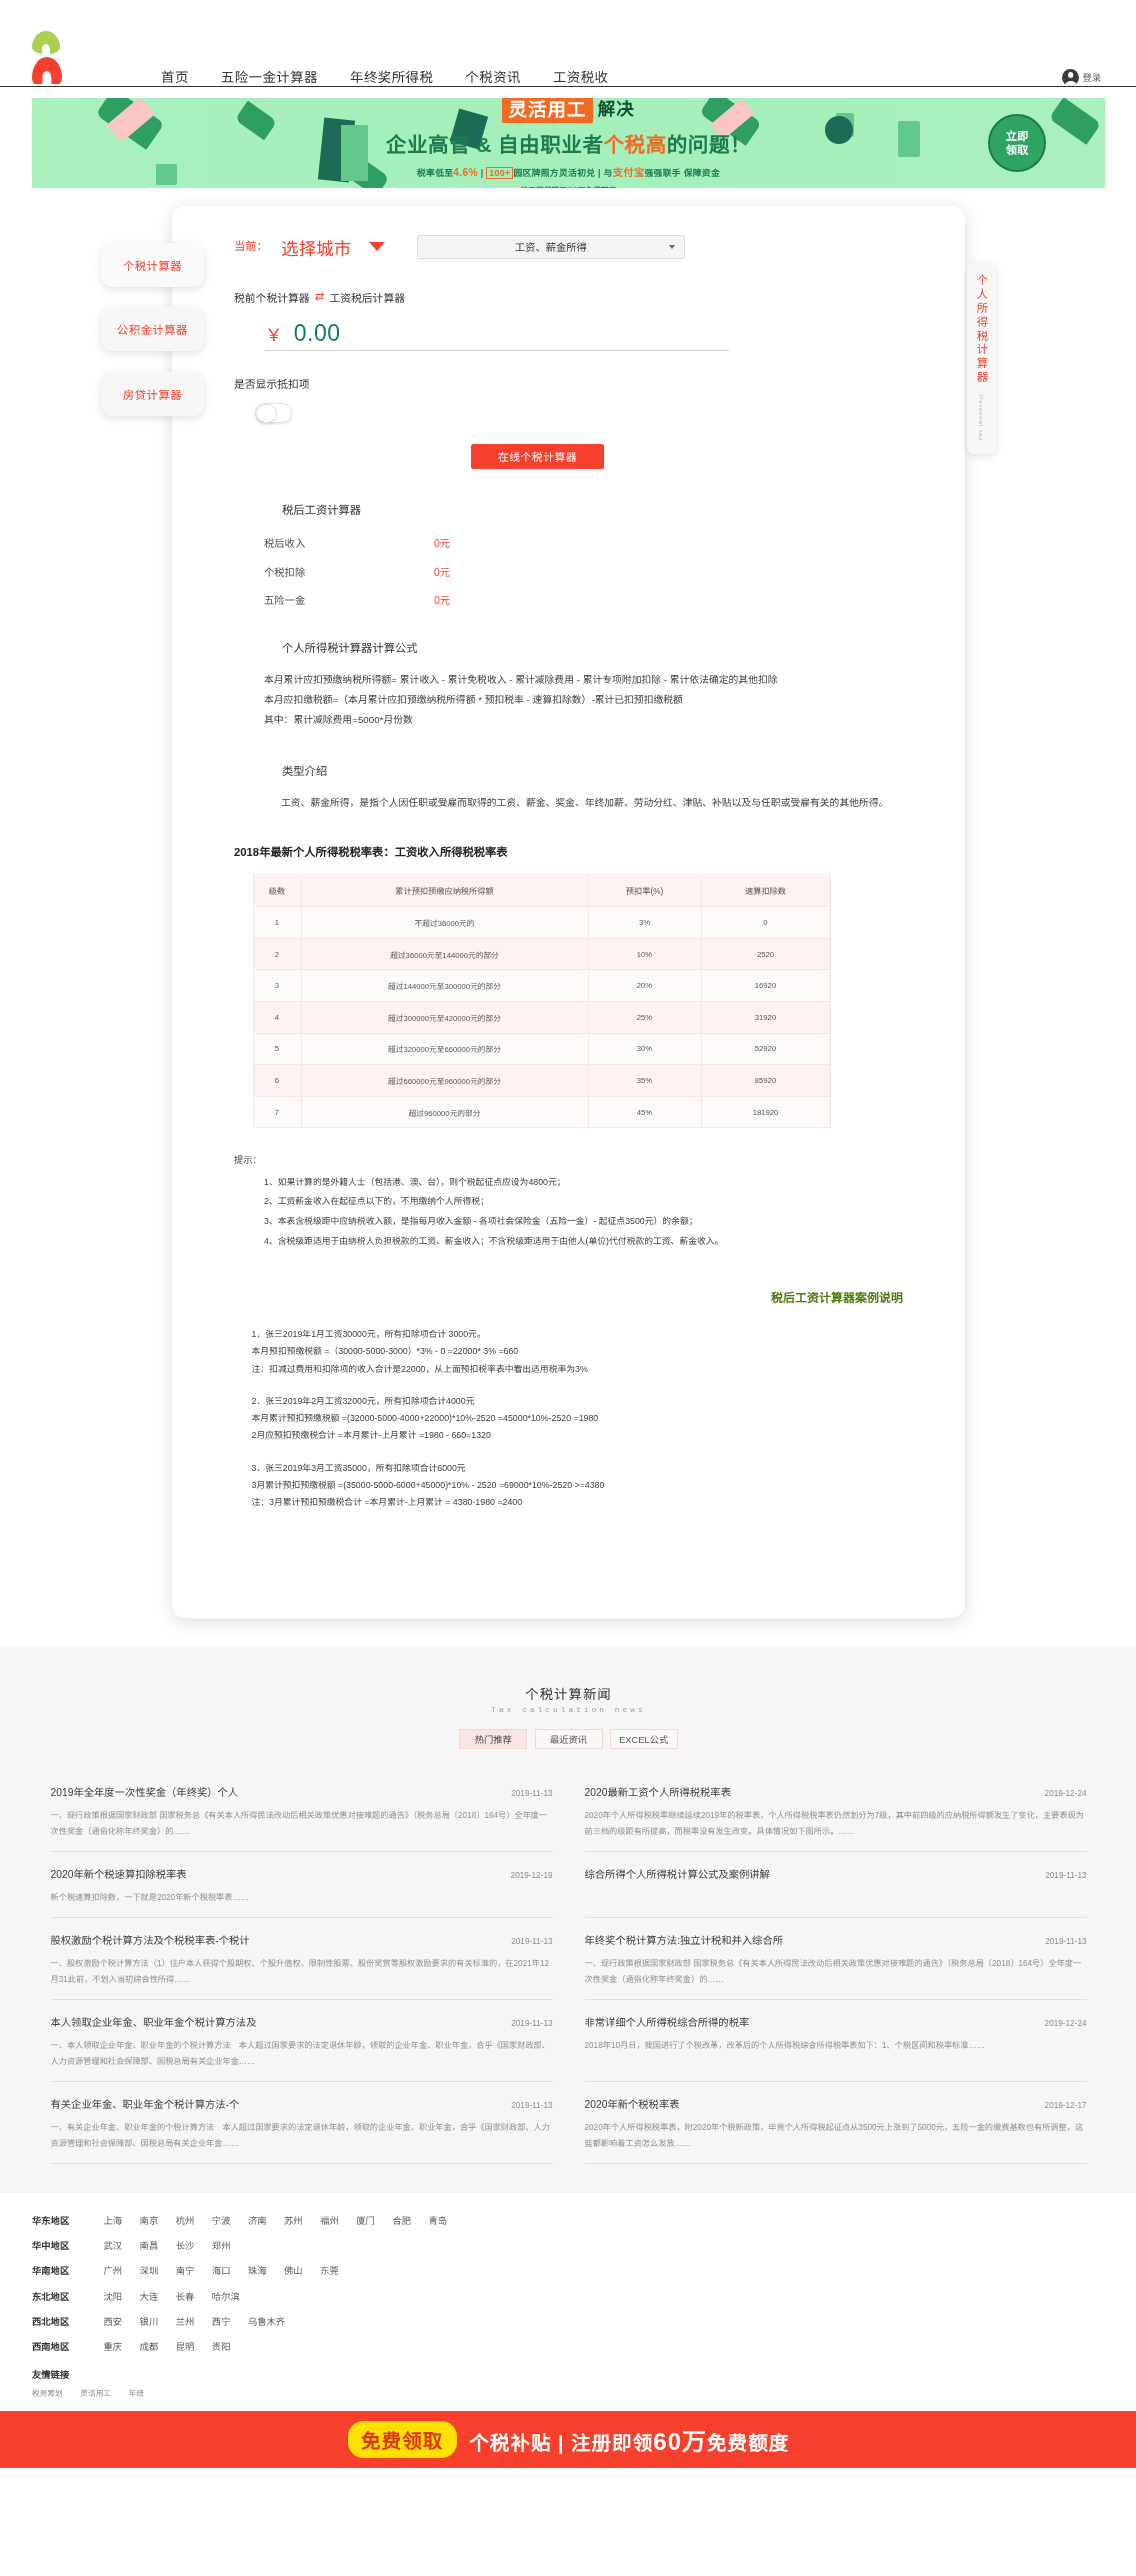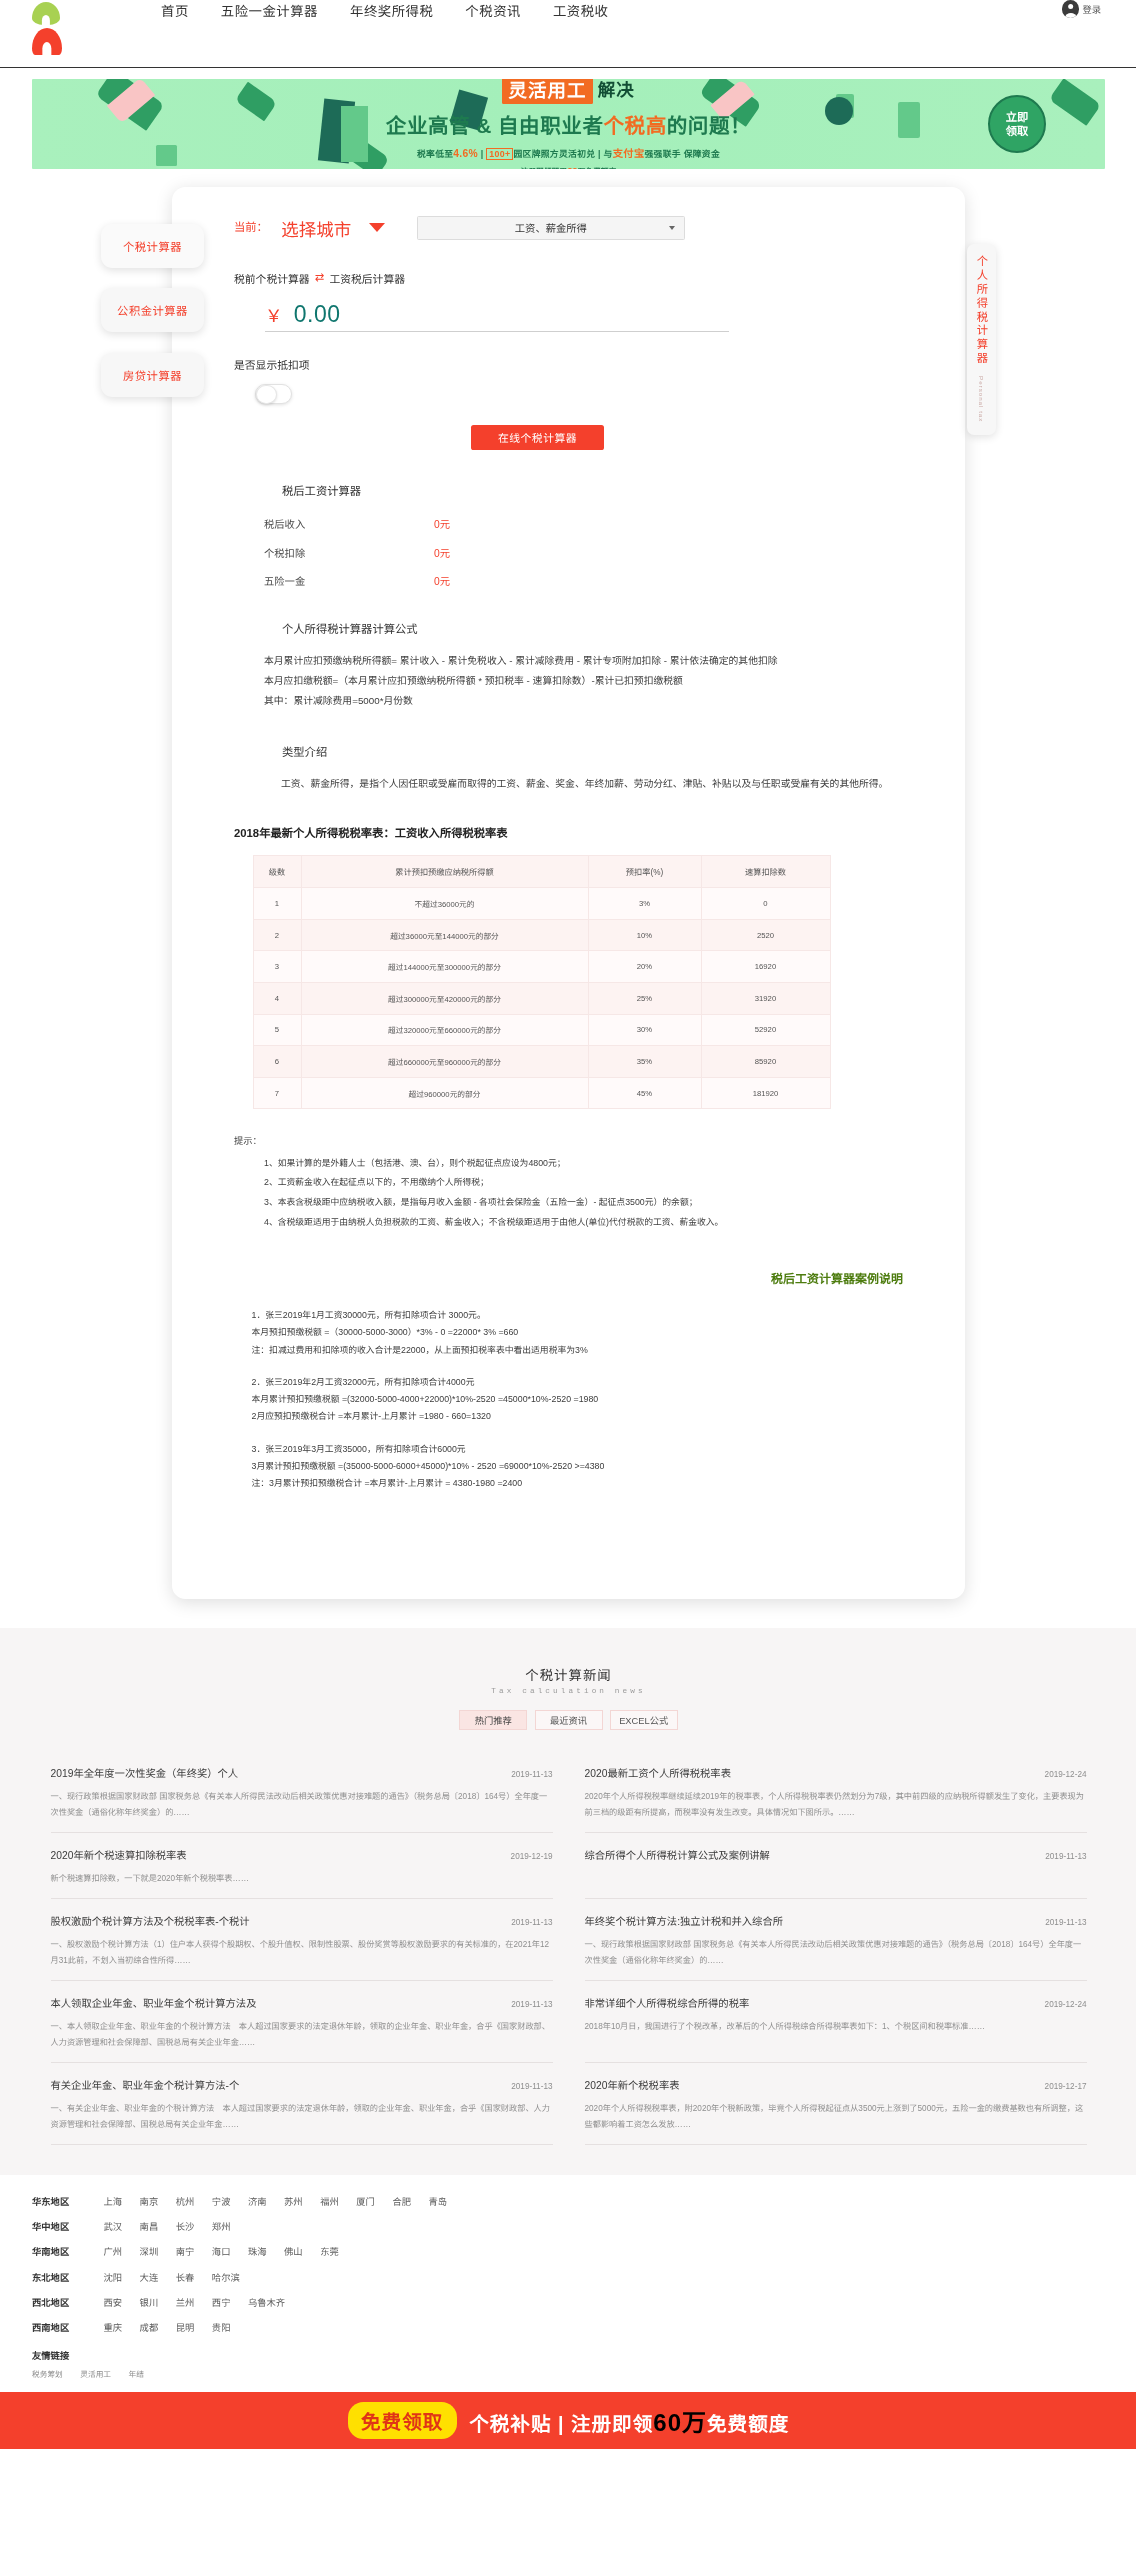--- a/index.html
+++ b/index.html
@@ -12,10 +12,10 @@
   }
   
   .header{
-    height:68px;
+    height:87px;
     background:#fff;
     display:flex;
-    align-items:flex-start;
+    align-items:flex-end;
     border-bottom:1px solid #333;
     position:relative;
   }

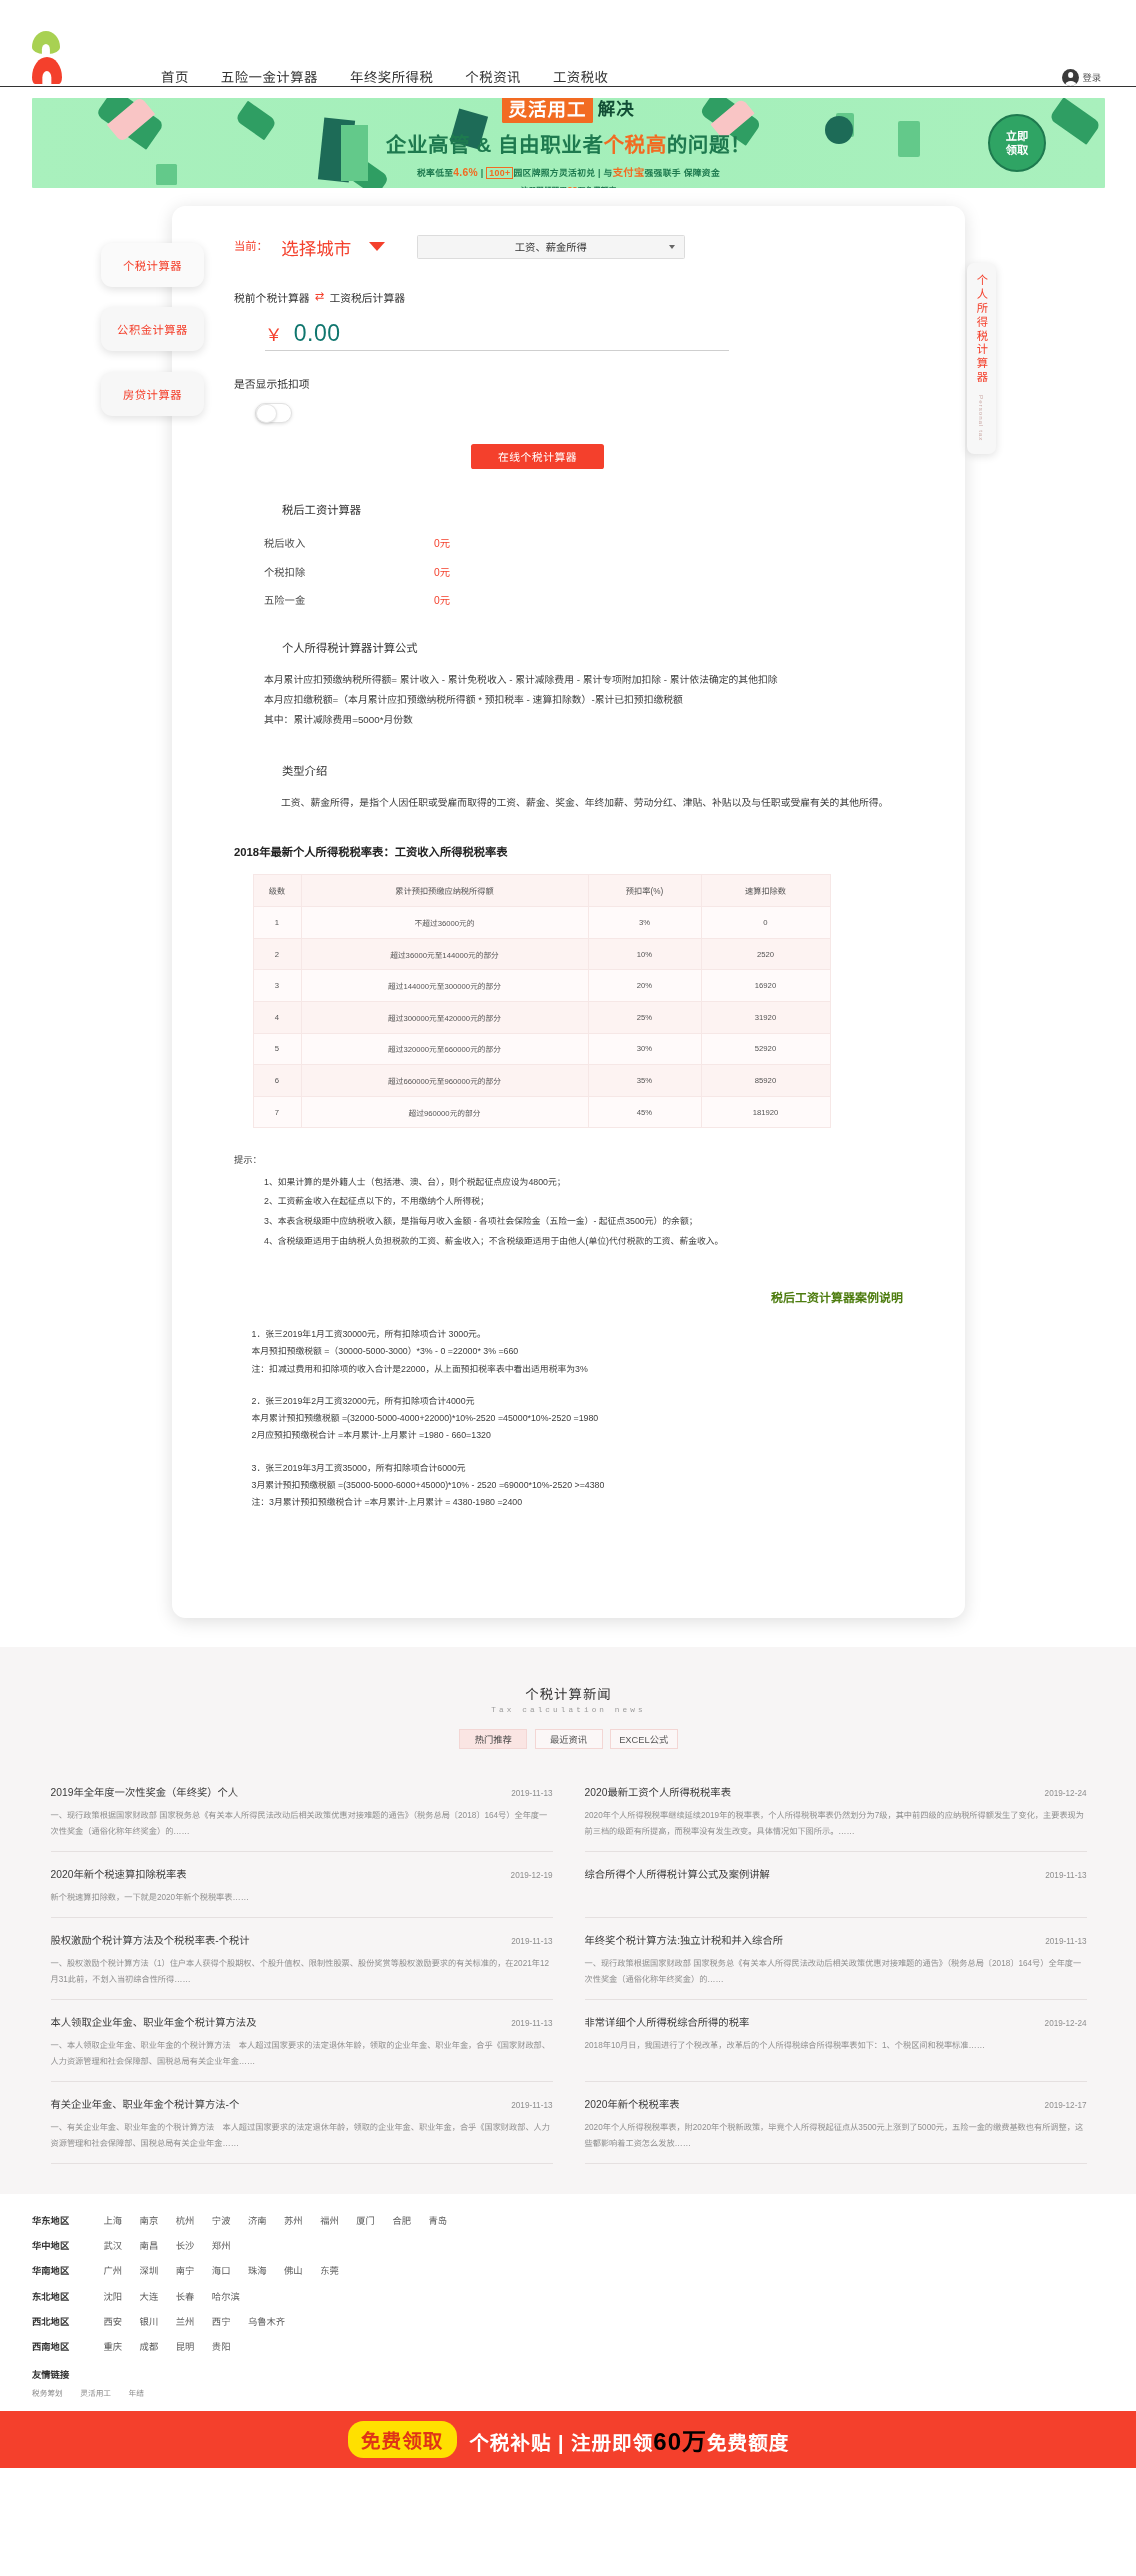--- a/index.html
+++ b/index.html
@@ -264,7 +264,7 @@
     padding:4.1px 13.4px;border-radius:15.5px;letter-spacing:1px;cursor:pointer;
   }
   .bb-text{color:#fff;font-size:19.6px;font-weight:bold;letter-spacing:1px;}
-  .bb-text .big{font-size:24px;color:#000000;}
+  .bb-text .big{font-size:24px;color:#ffffff;}
 </style>
 </head>
 <body>

